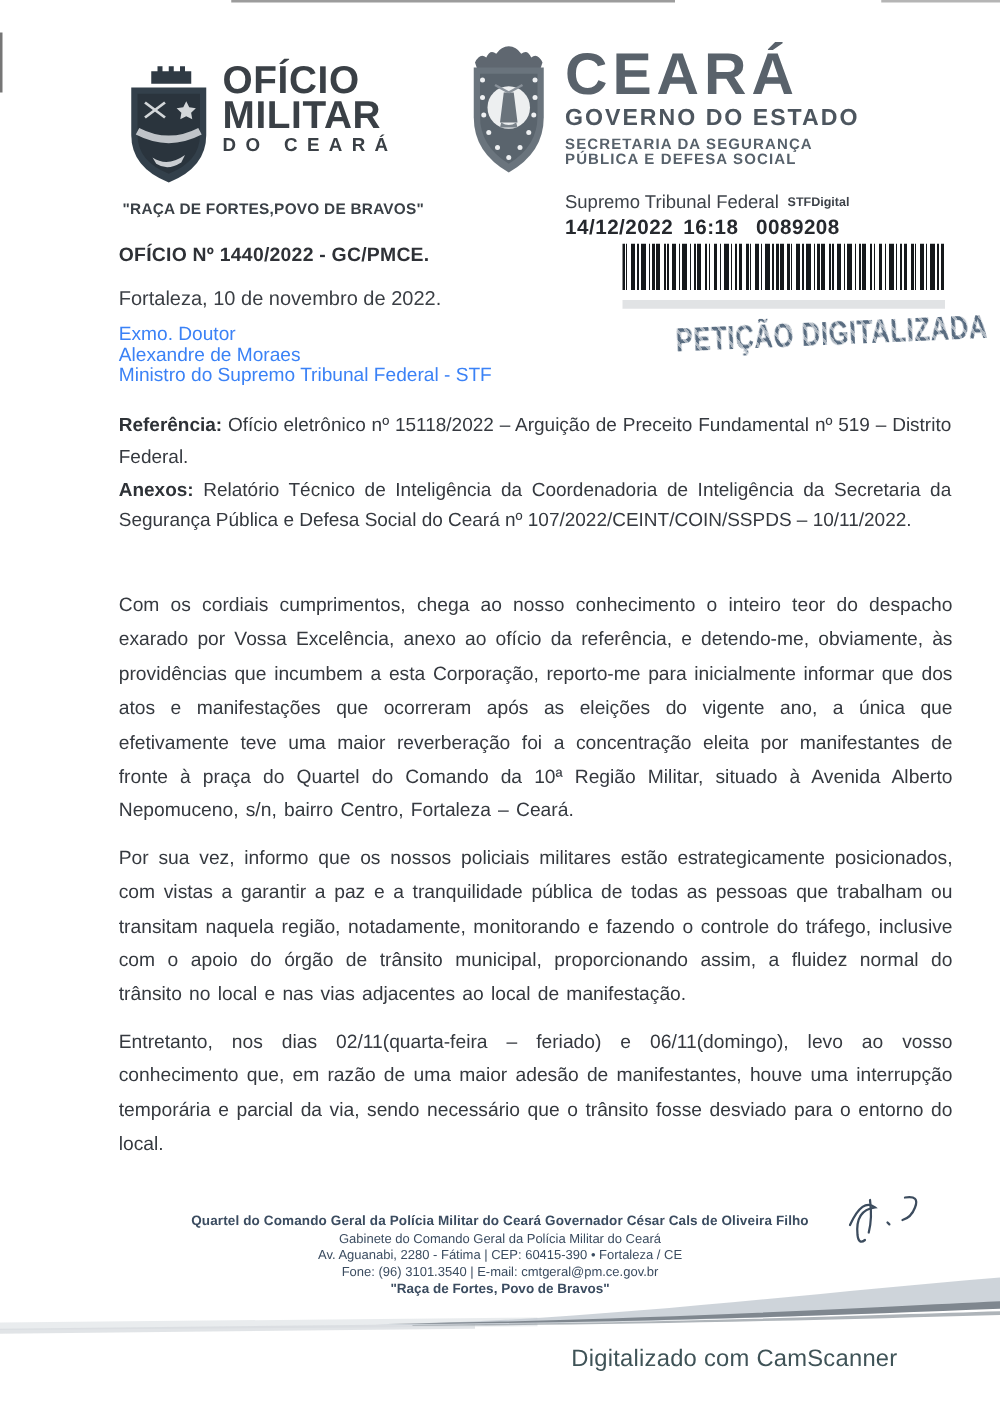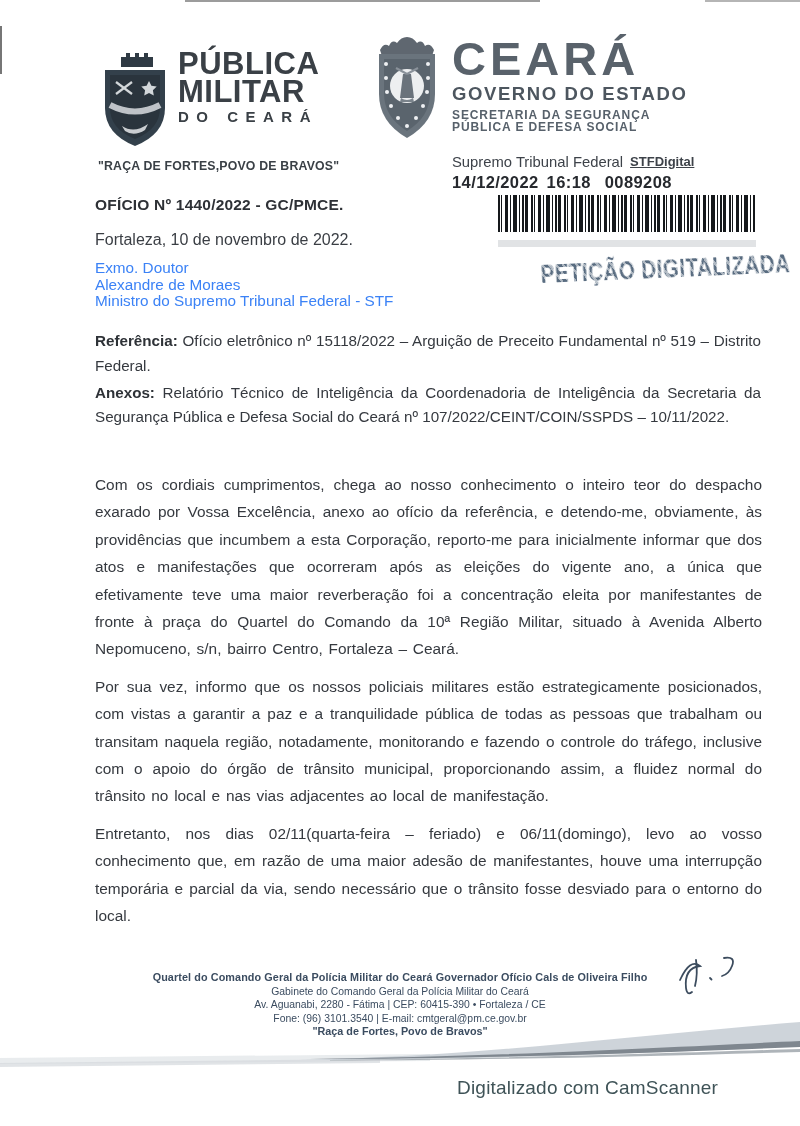--- a/index.html
+++ b/index.html
@@ -111,7 +111,7 @@
       </svg>
     </span>
     <div class="pmce-text">
-      <div class="pmce-word">PÚBLICA</div>
+      <div class="pmce-word">OFÍCIO</div>
       <div class="pmce-word">MILITAR</div>
       <div class="pmce-state">DO CEARÁ</div>
     </div>

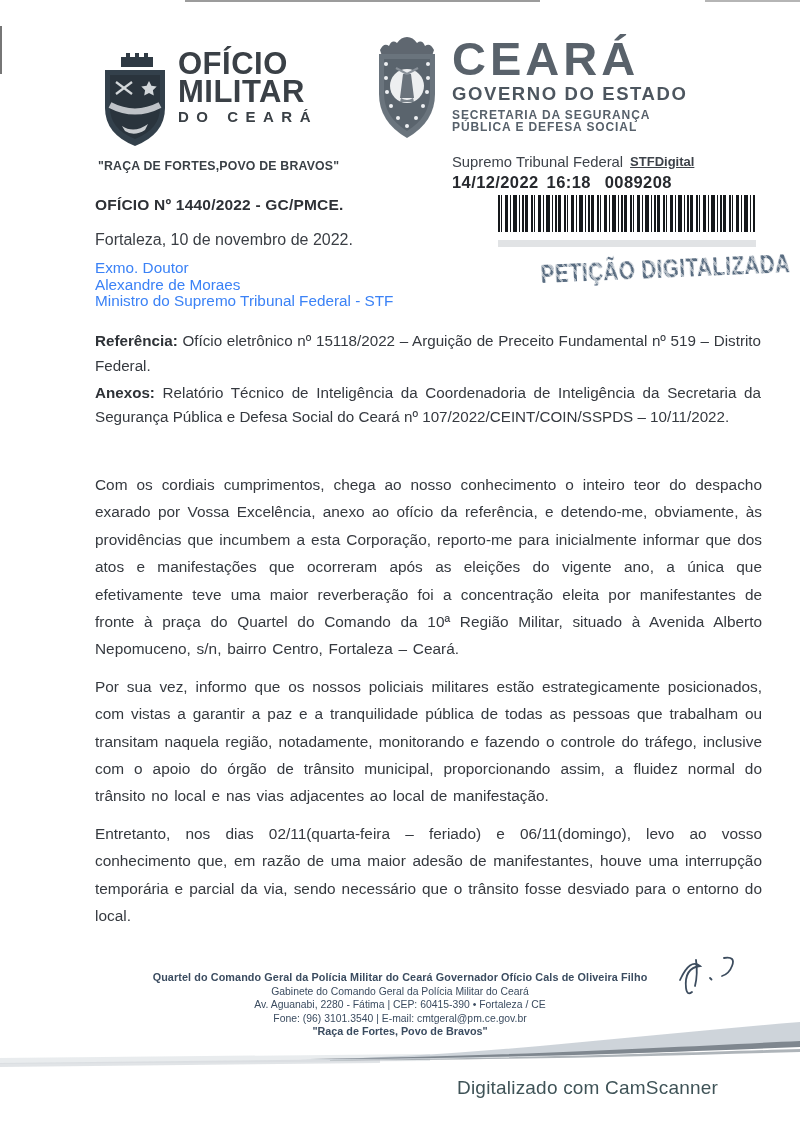--- a/index.html
+++ b/index.html
@@ -36,7 +36,7 @@
   
   .stf-stamp{left:452px;top:154px;width:306px;color:#3d4249;}
   .stf-line1{font-size:14.8px;white-space:nowrap;}
-  .stf-digital{font-size:13px;font-weight:bold;margin-left:7px;vertical-align:1px;text-decoration:underline;}
+  .stf-digital{font-size:10px;font-weight:bold;margin-left:7px;vertical-align:1px;}
   .stf-line2{font-size:16.5px;font-weight:bold;letter-spacing:.4px;margin-top:3px;white-space:nowrap;color:#26292e;}
   .stf-num{margin-left:14px;}
   .stf-time{margin-left:8px;}

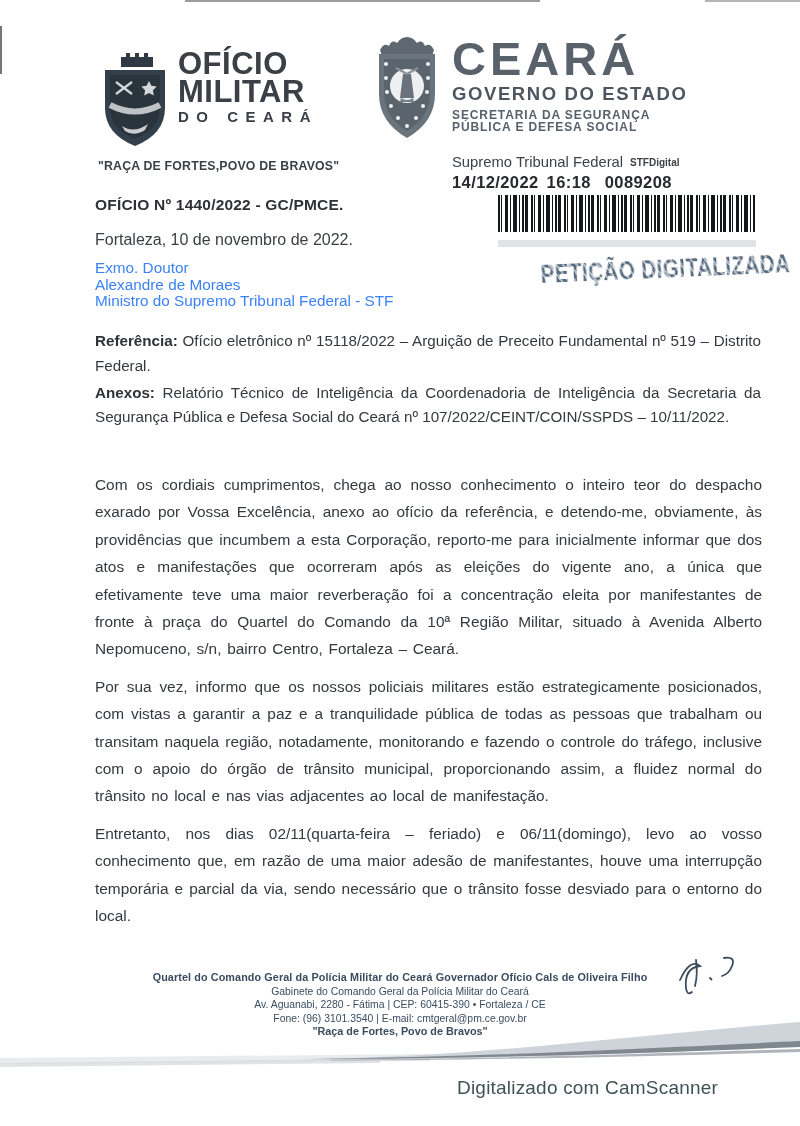--- a/index.html
+++ b/index.html
@@ -202,7 +202,7 @@
 </div>
 
 <div class="abs letter-footer">
-  <div class="f-line1">Quartel do Comando Geral da Polícia Militar do Ceará Governador Ofício Cals de Oliveira Filho</div>
+  <div class="f-line1">Quartel do Comando Geral da Polícia Militar do Ceará Governador César Cals de Oliveira Filho</div>
   <div class="f-line">Gabinete do Comando Geral  da Polícia Militar do Ceará</div>
   <div class="f-line">Av. Aguanabi, 2280 - Fátima | CEP: 60415-390 • Fortaleza / CE</div>
   <div class="f-line">Fone: (96) 3101.3540 | E-mail: cmtgeral@pm.ce.gov.br</div>

